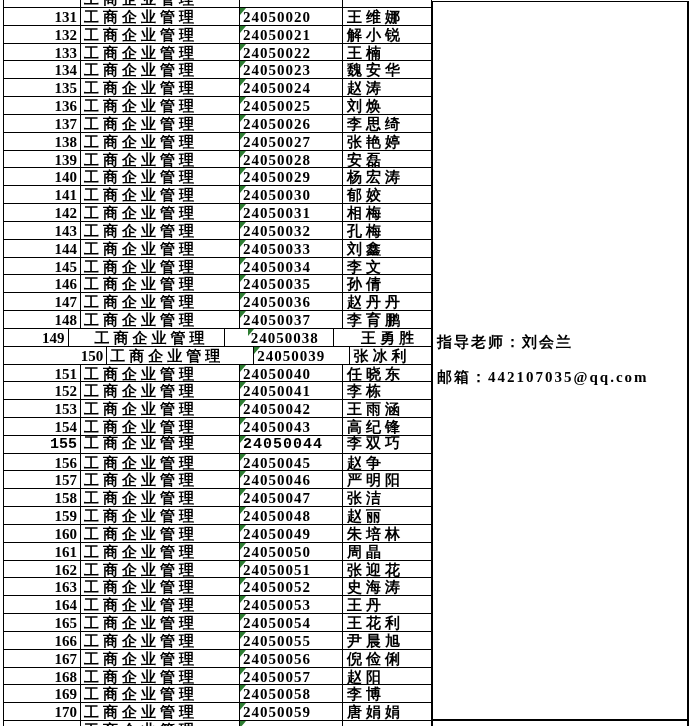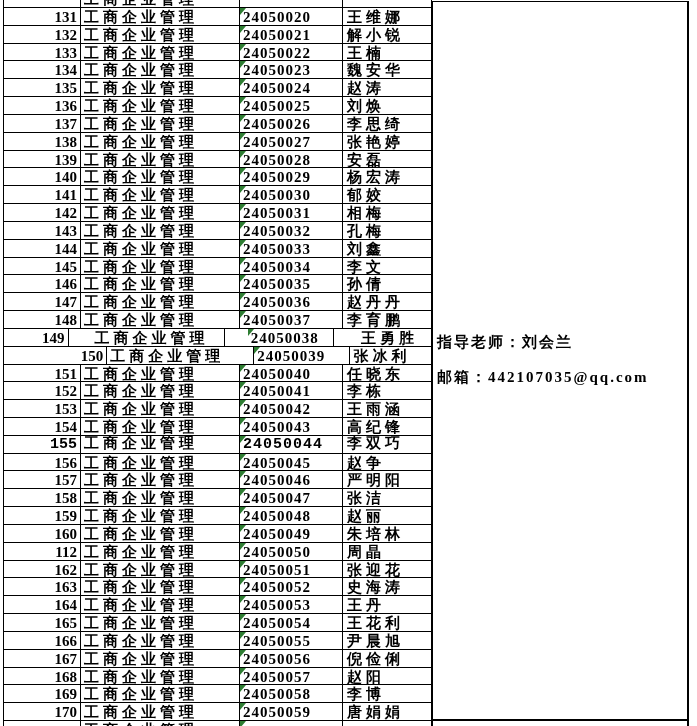--- a/index.html
+++ b/index.html
@@ -384,7 +384,7 @@
     </div>
 
     <div class="row" style="top: 542.75px;">
-      <div class="cell c-no">112</div>
+      <div class="cell c-no">161</div>
       <div class="cell c-major">工商企业管理</div>
       <div class="cell c-id">
         <span class="triangle"></span>

